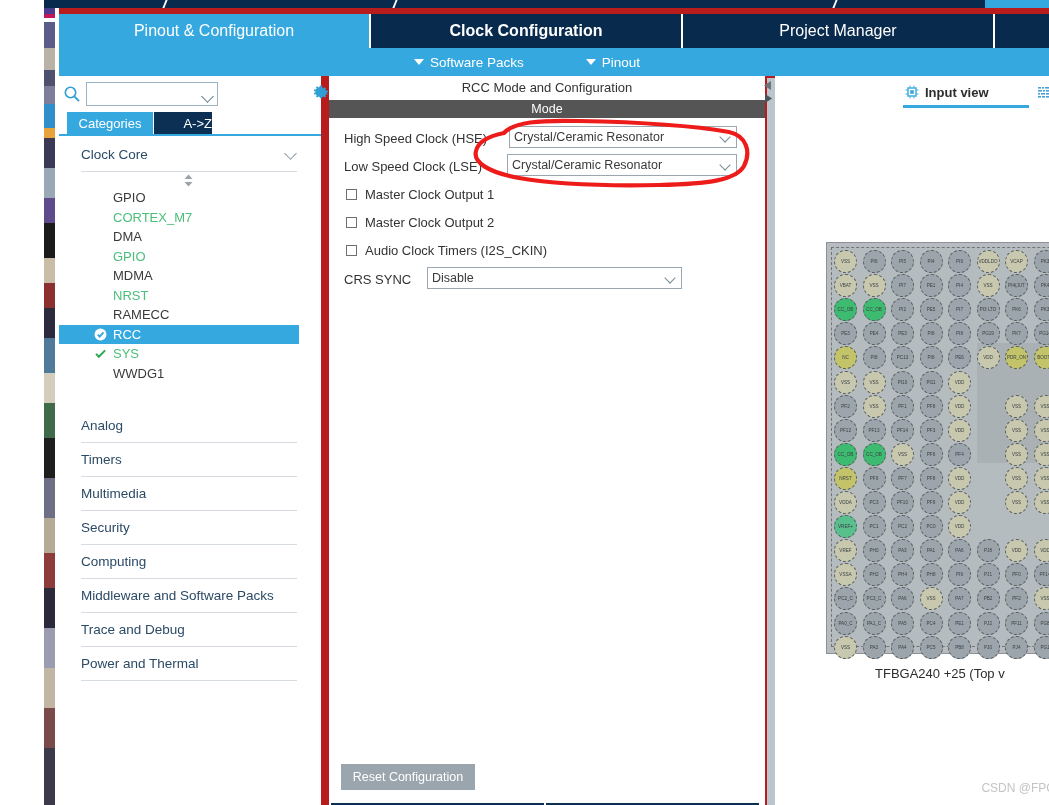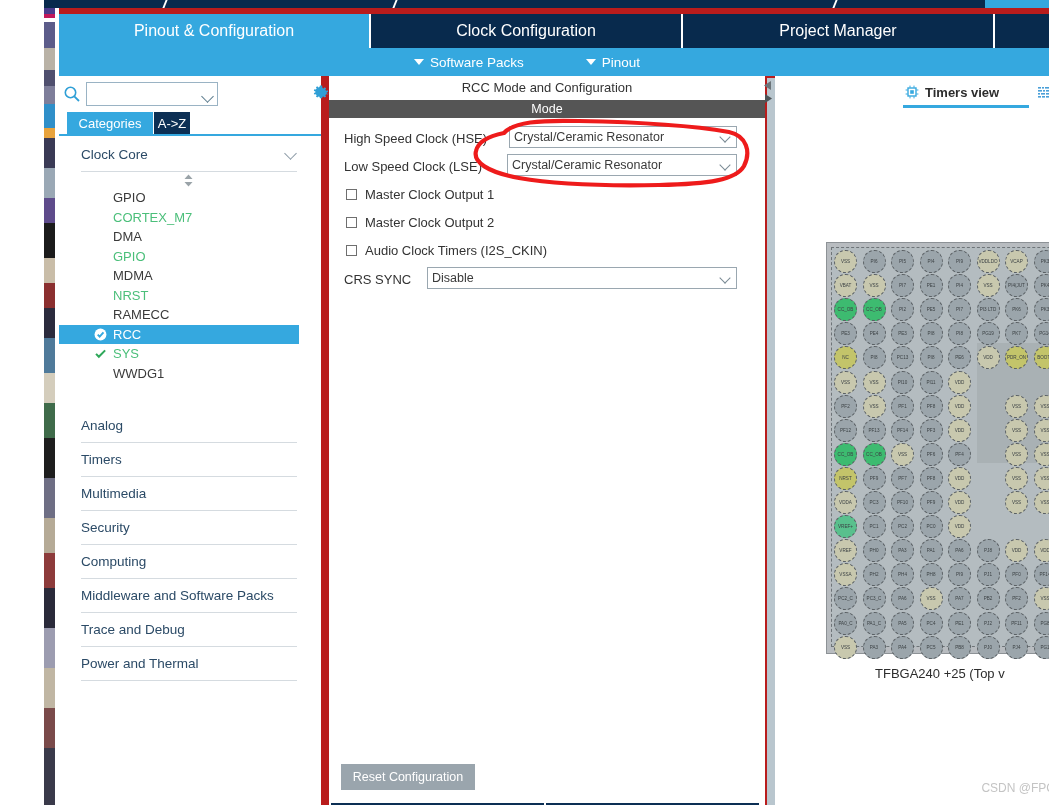--- a/index.html
+++ b/index.html
@@ -155,7 +155,7 @@
       <span>Pinout &amp; Configuration</span>
     </div>
     <div class="tab-sep" style="left:310px"></div>
-    <div class="tab" style="left:312px; width:310px;">
+    <div class="tab" style="left:312px; width:310px;font-weight:bold;">
       <span>Clock Configuration</span>
     </div>
     <div class="tab-sep" style="left:622px"></div>

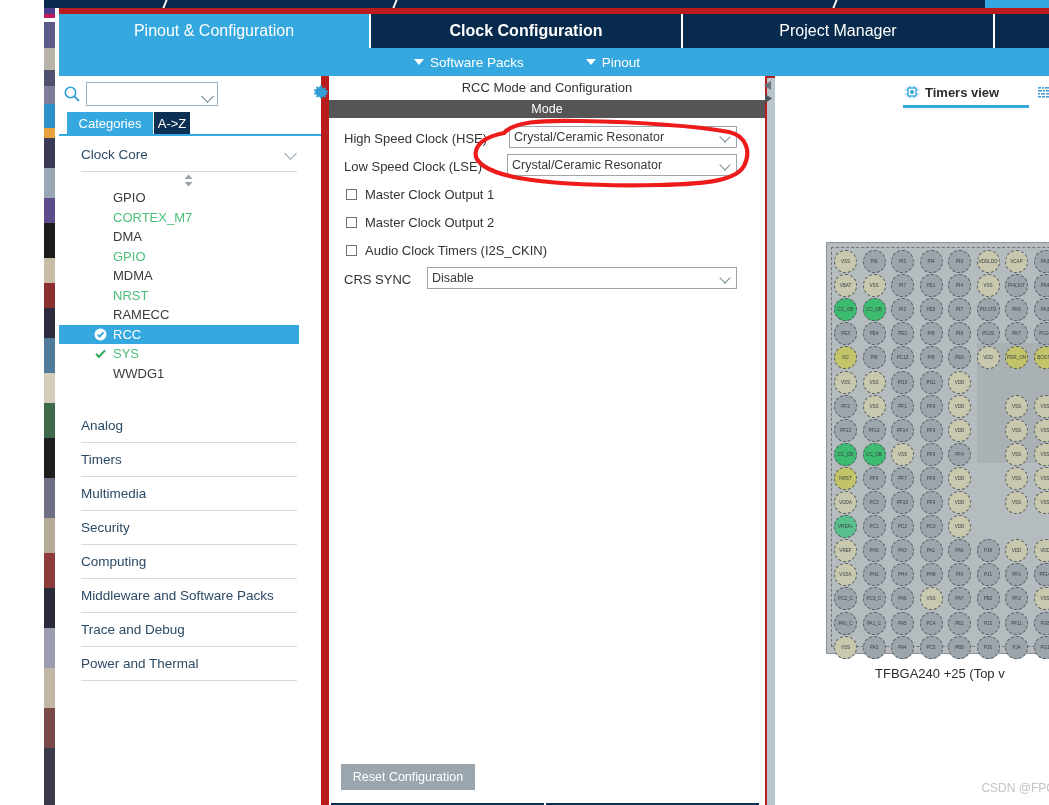--- a/index.html
+++ b/index.html
@@ -379,7 +379,7 @@
               <line x1="11.4" y1="9" x2="13.4" y2="9"></line>
           </g>
         </svg>
-        <span>Timers view</span>
+        <span>Input view</span>
       </div>
       <div class="vtab-underline" style="left:128px; top:29px; width:126px;"></div>
 

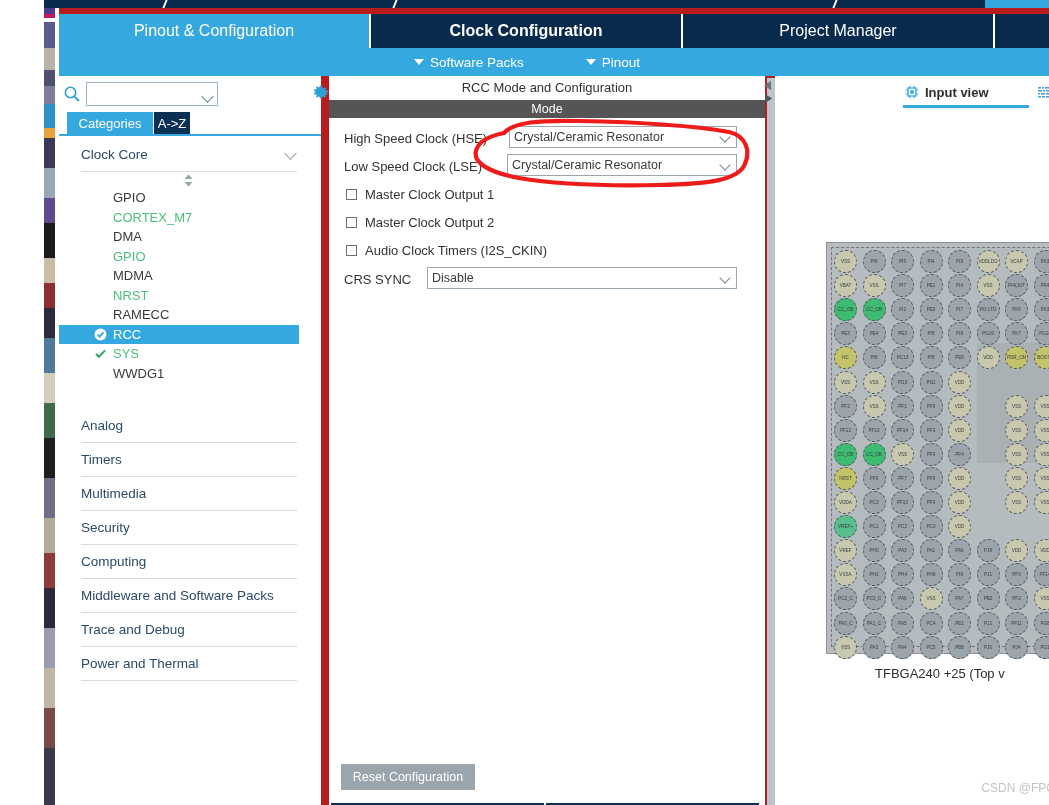--- a/index.html
+++ b/index.html
@@ -197,7 +197,7 @@
       <div class="cat-tab sel" style="left:8px; width:86px;">
         <span>Categories</span>
       </div>
-      <div class="cat-tab unsel" style="left:95px; width:36px;">
+      <div class="cat-tab unsel" style="left:95px; width:58px;justify-content:flex-end;">
         <span>A-&gt;Z</span>
       </div>
     </div>

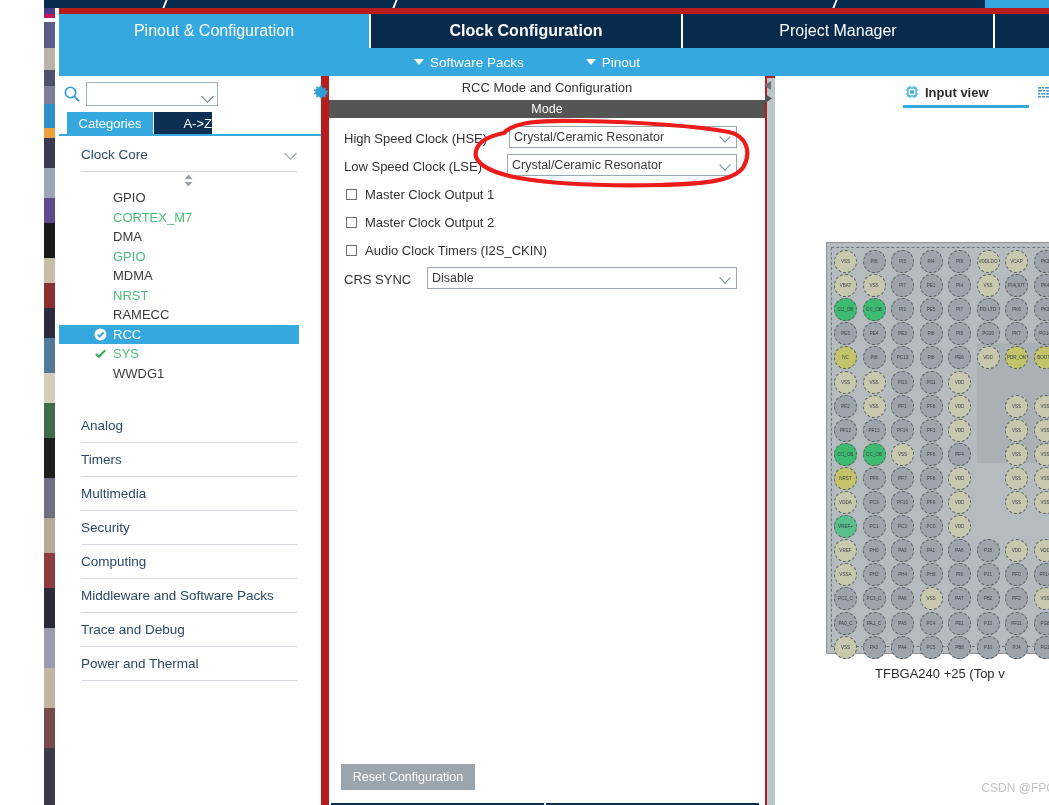--- a/index.html
+++ b/index.html
@@ -330,7 +330,7 @@
 
       <div class="mode-row" style="margin-top:1px">
         <span class="mode-label">CRS SYNC</span>
-        <div class="mode-select" style="left:98px; top:2px; width:310px;">
+        <div class="mode-select" style="left:98px; top:2px; width:255px;">
           <span class="ms-text">Disable</span>
           <span class="ms-arrow"></span>
         </div>

